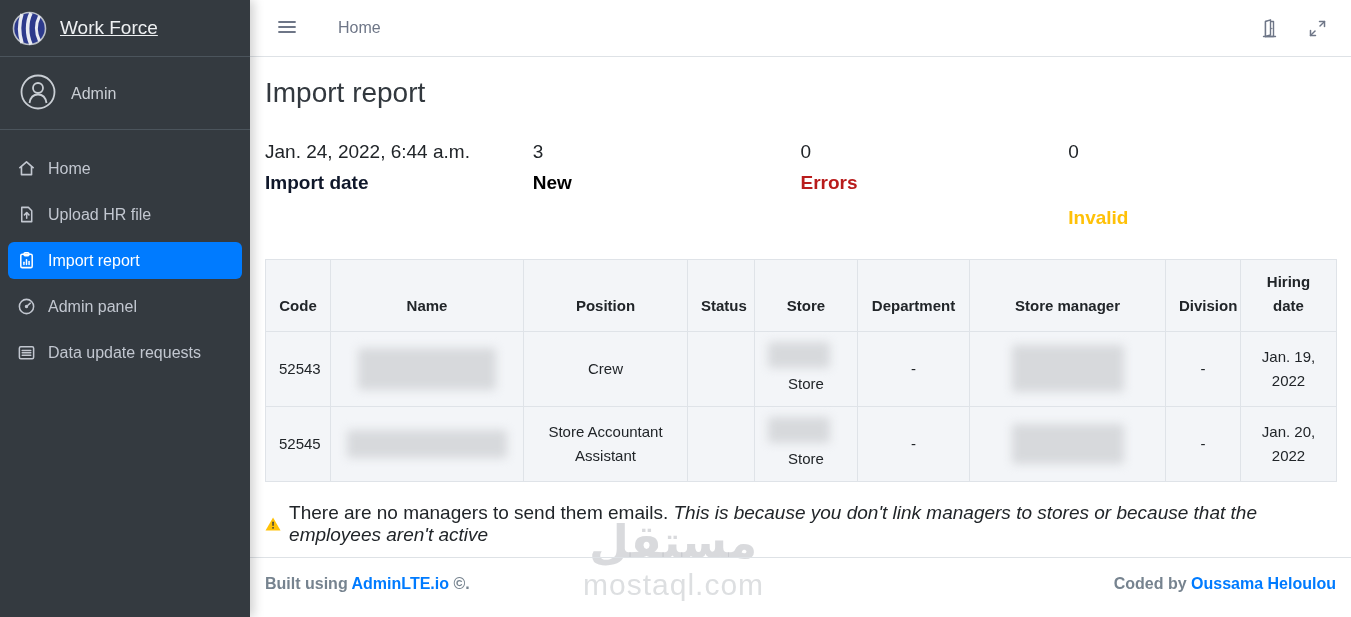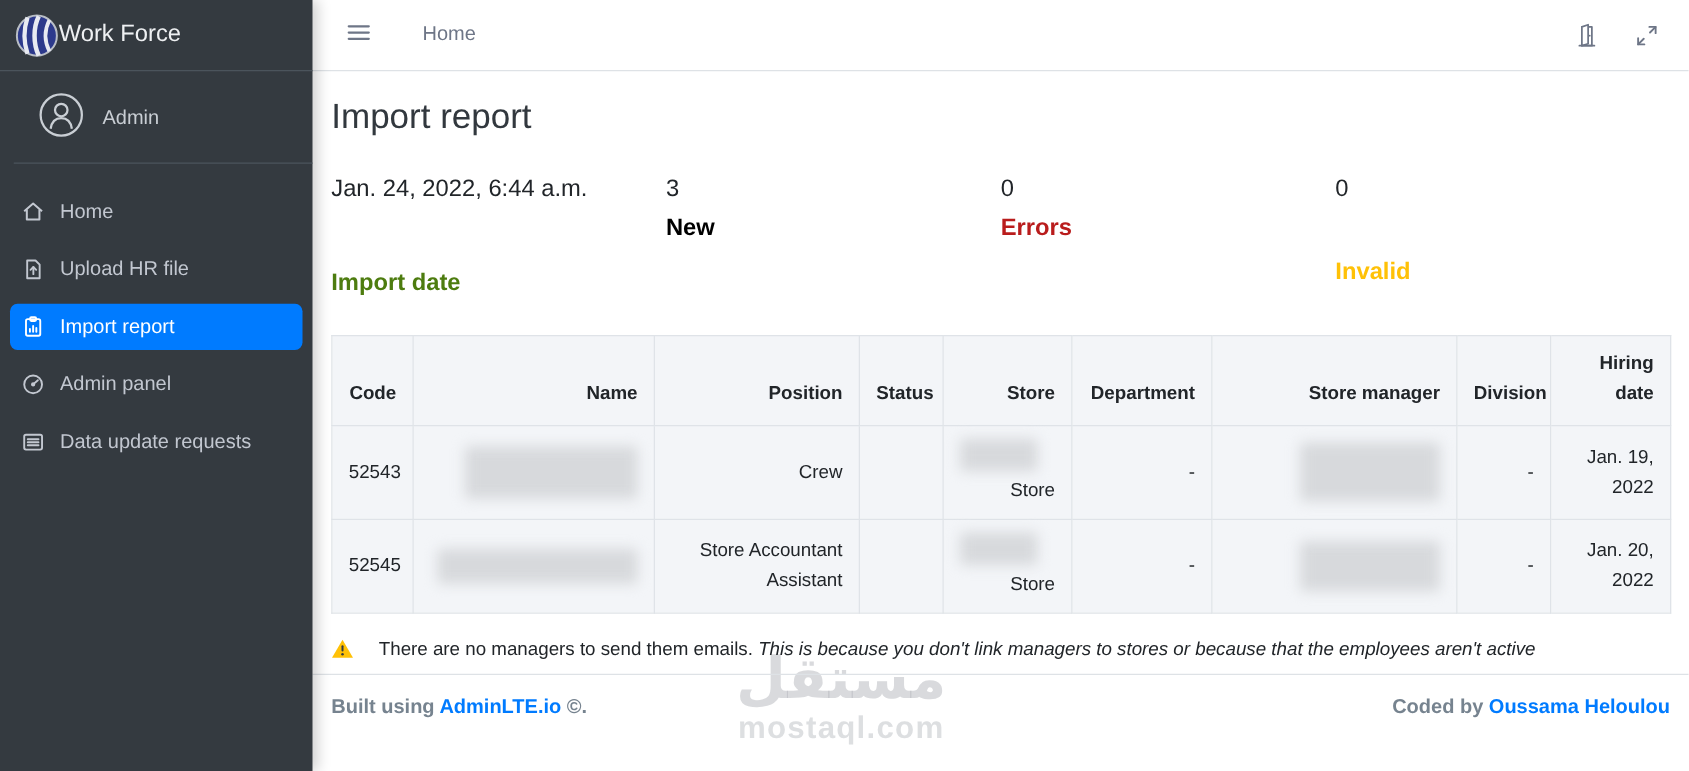--- a/index.html
+++ b/index.html
@@ -16,9 +16,9 @@
     box-shadow:4px 0 10px rgba(0,0,0,.18);
   }
   .brand{
-    height:56px;display:flex;align-items:center;
+    height:56px;display:flex;align-items:center;gap:13px;
     padding:0 12px;border-bottom:1px solid #4b545c;
-    color:#eef0f2;font-size:19px;cursor:pointer;
+    color:#eef0f2;font-size:19px;cursor:pointer;text-decoration:underline;
   }
   .brand-logo{width:35px;height:35px;flex:0 0 35px;}
   .user-panel{

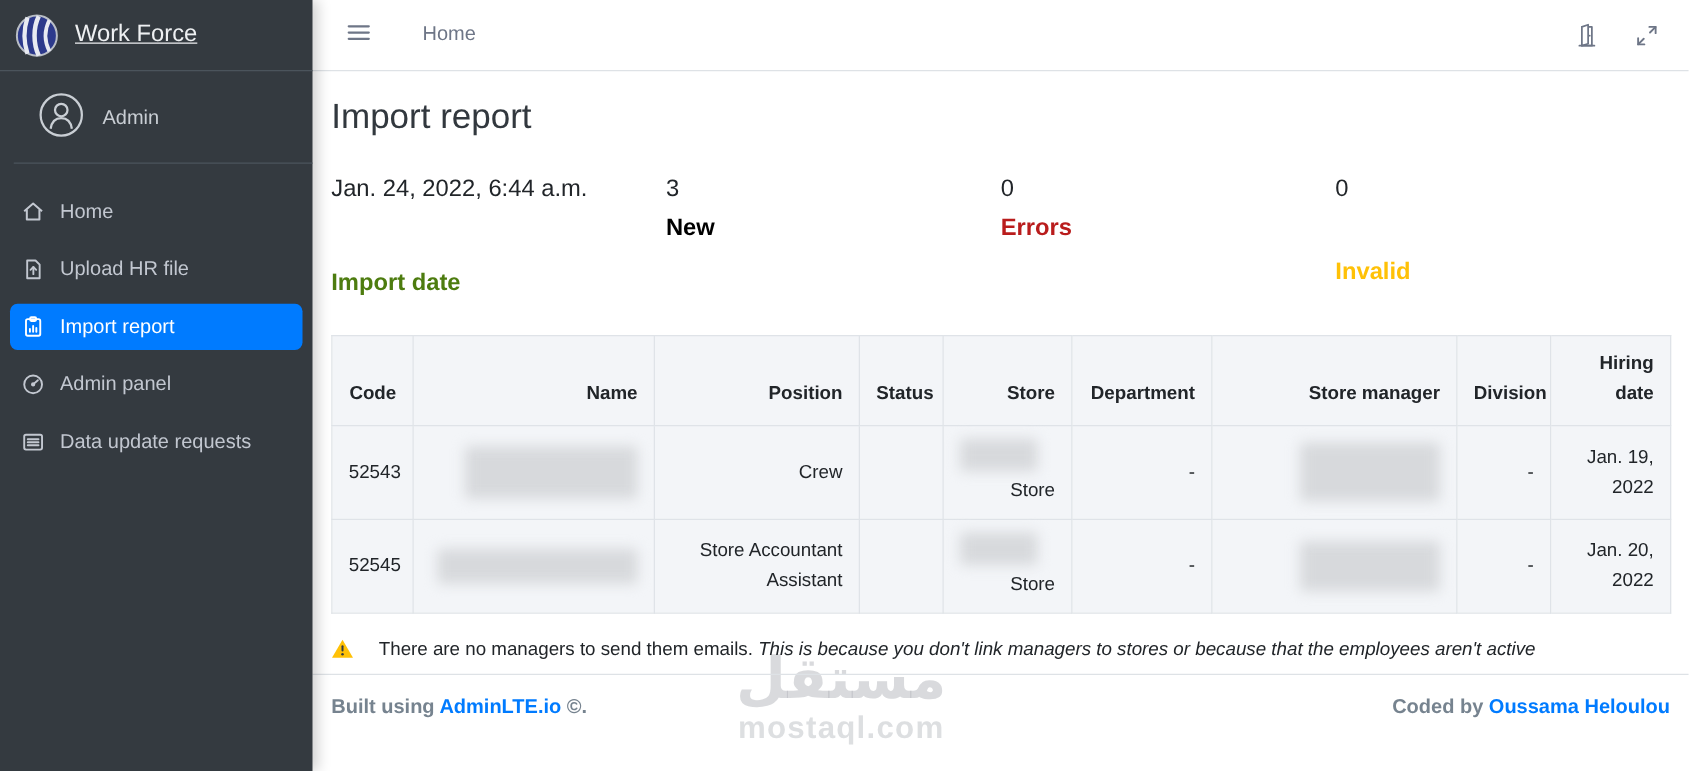--- a/index.html
+++ b/index.html
@@ -24,7 +24,7 @@
   .user-panel{
     display:flex;align-items:center;gap:15px;
     padding:17px 12px 15px 20px;border-bottom:1px solid #4b545c;
-    color:#c9ced4;font-size:16px;cursor:pointer;margin-left:11px;
+    color:#c9ced4;font-size:16px;cursor:pointer;
   }
   .nav{padding:20px 8px 0;display:flex;flex-direction:column;gap:9px;}
   .nav-item{

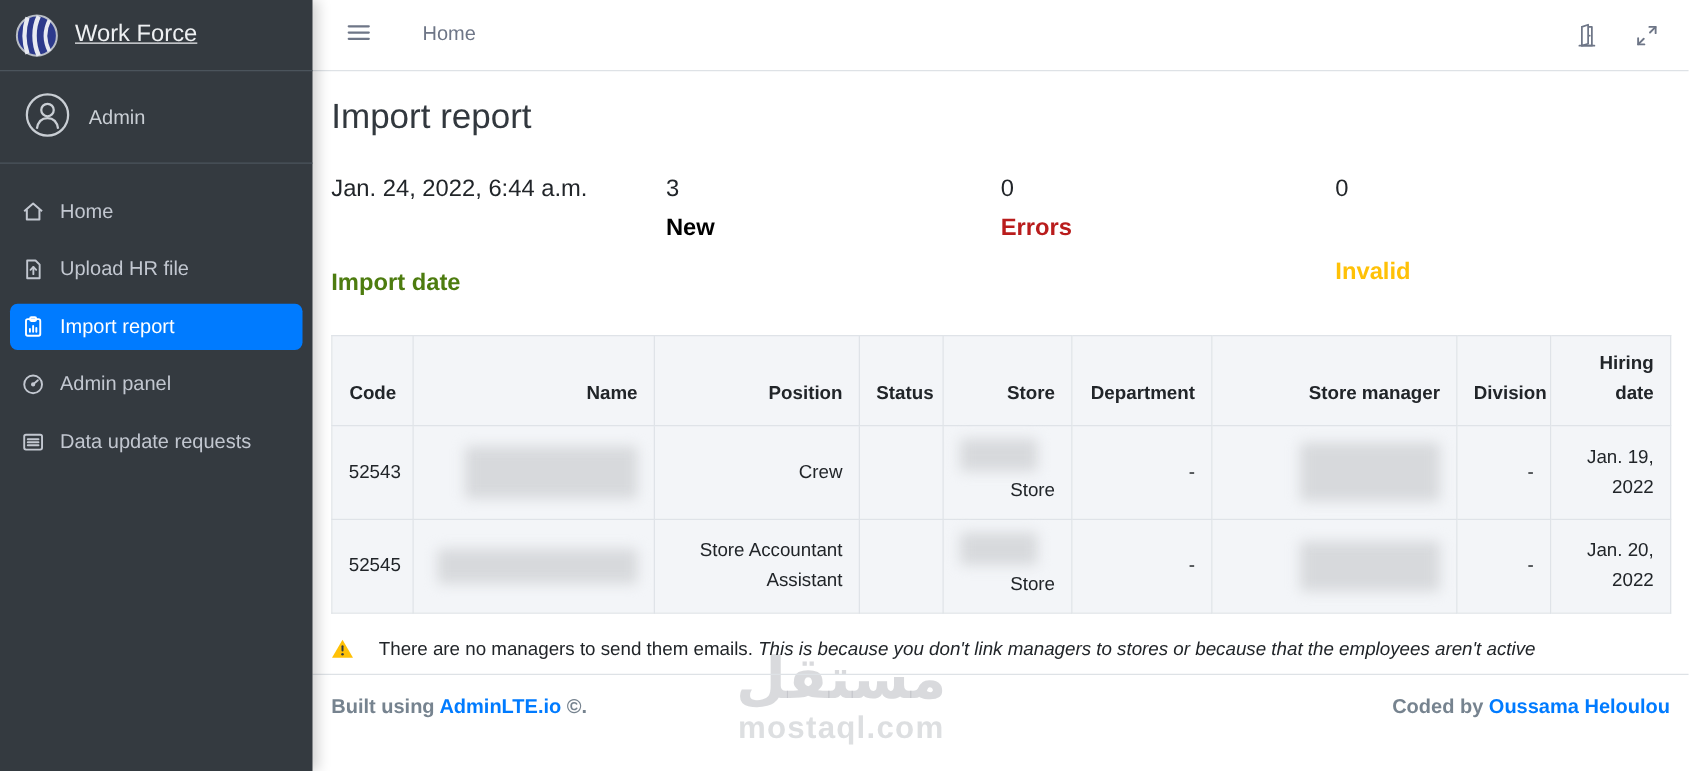--- a/index.html
+++ b/index.html
@@ -50,7 +50,7 @@
   .stats{display:flex;margin-bottom:25px;}
   .stat{flex:1;font-size:19px;line-height:1.65;}
   .stat .label{font-weight:bold;}
-  .label-import{color:#4d7c0f;margin-top:44px;}
+  .label-import{color:#0f172a;}
   .label-new{color:#000000;}
   .label-errors{color:#b91c1c;}
   .label-invalid{color:#ffc107;margin-top:35px;}

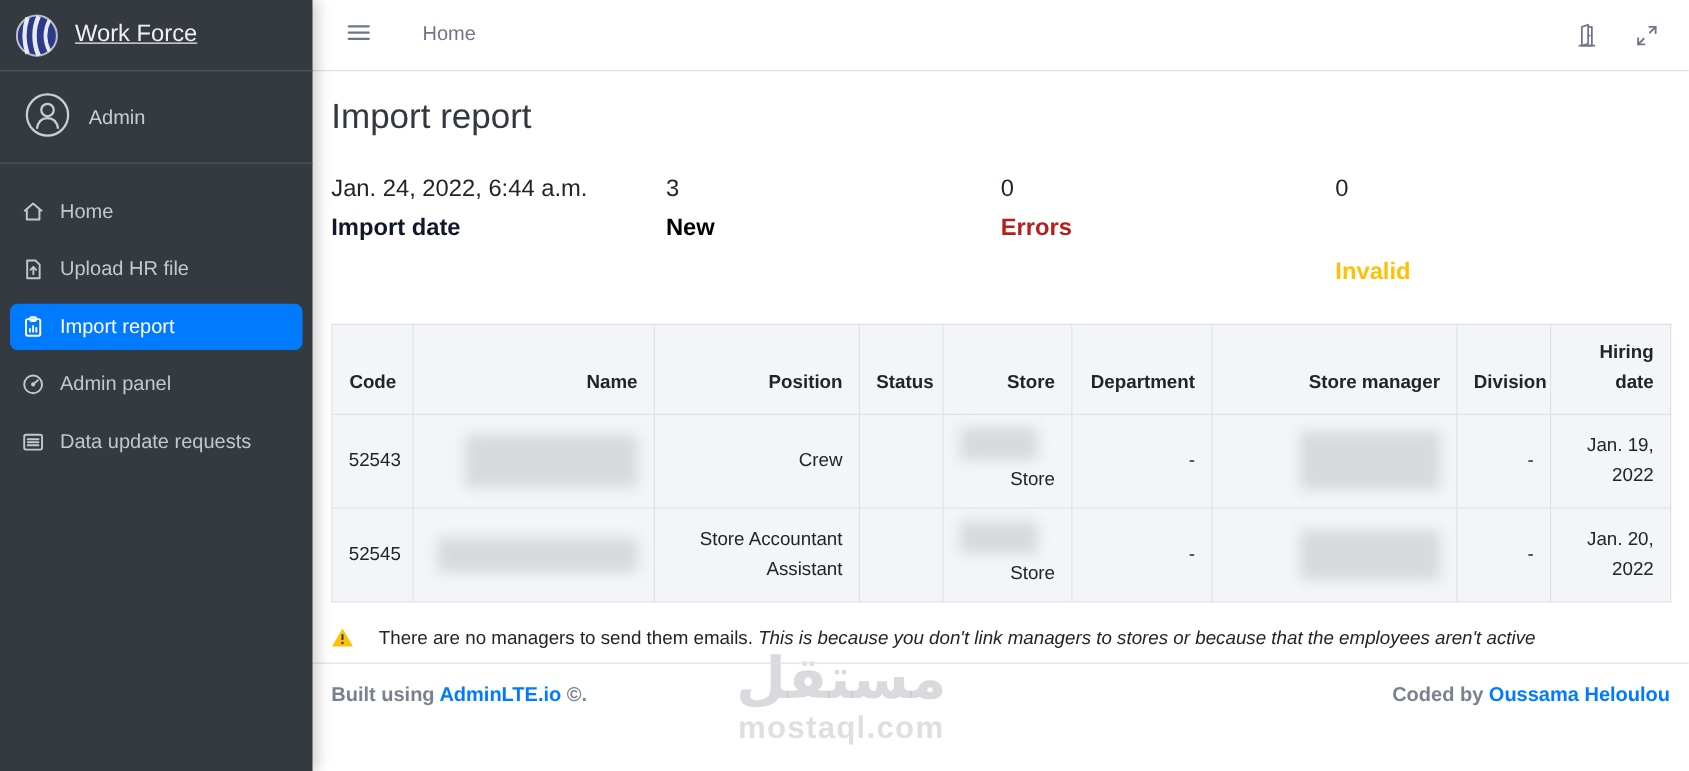--- a/index.html
+++ b/index.html
@@ -56,7 +56,7 @@
   .label-invalid{color:#ffc107;margin-top:35px;}
   .section-title{font-size:18.5px;font-weight:400;color:#32383e;margin:0 0 13px;}
   table{border-collapse:collapse;font-size:15px;color:#212529;table-layout:fixed;width:1071px;}
-  th,td{border:1px solid #dfe3e8;background:#f3f5f8;padding:10px 13px;text-align:right;box-sizing:border-box;}
+  th,td{border:1px solid #dfe3e8;background:#f3f5f8;padding:10px 13px;text-align:center;box-sizing:border-box;}
   th{vertical-align:bottom;font-weight:bold;height:72px;padding-bottom:13px;line-height:1.6;}
   td{vertical-align:middle;height:73px;line-height:1.6;}
   .redact{display:inline-block;background:#d7d9dc;border-radius:3px;filter:blur(5px);vertical-align:middle;}

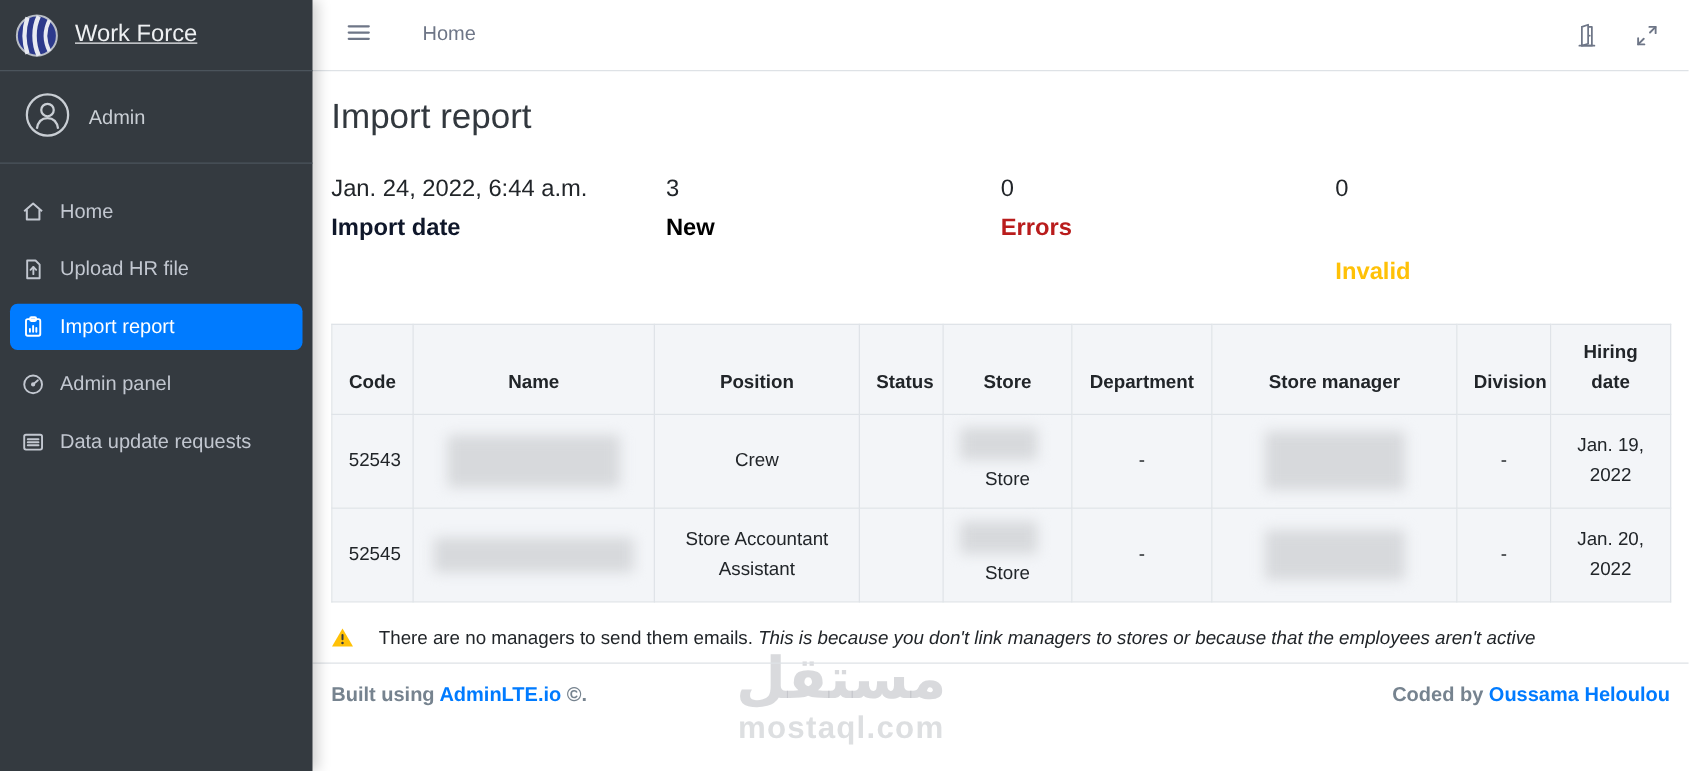--- a/index.html
+++ b/index.html
@@ -66,7 +66,7 @@
   .redact-store{display:block;width:62px;height:26px;margin-bottom:4px;}
   .redact-manager{width:112px;height:47px;}
   .redact-manager.short{height:40px;}
-  .warning-row{display:flex;align-items:center;gap:20px;margin-top:20px;font-size:15px;color:#212529;}
+  .warning-row{display:flex;align-items:center;gap:8px;margin-top:20px;font-size:19px;color:#212529;}
   .warning-row .italic{font-style:italic;}
   .divider{border-bottom:1px solid #dee2e6;margin-top:11px;margin-left:-15px;margin-right:-15px;}
   .footer{display:flex;justify-content:space-between;padding-top:17px;font-size:16px;font-weight:bold;color:#76838f;}

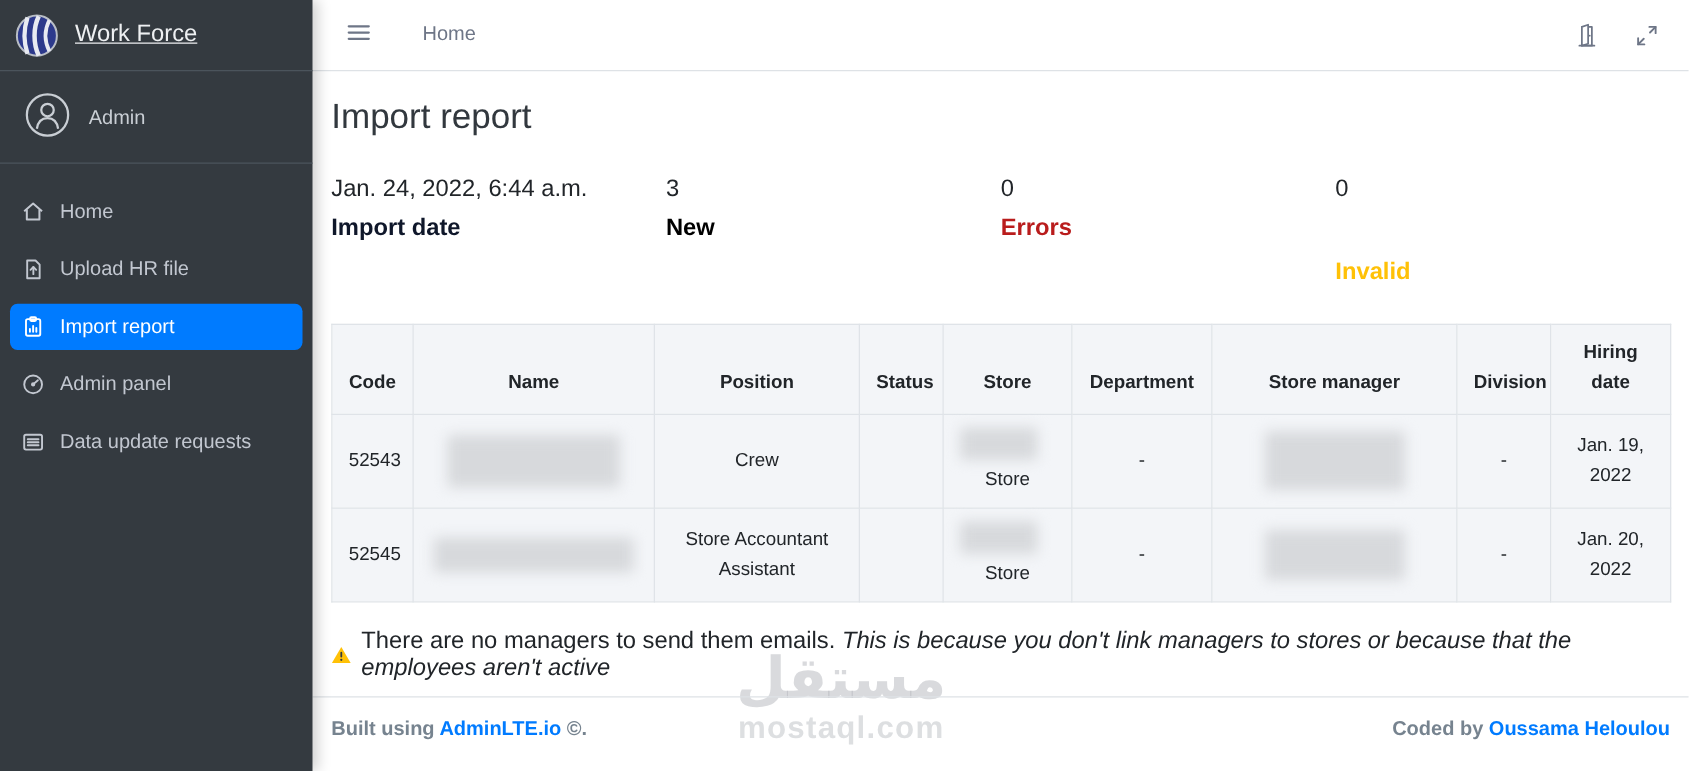--- a/index.html
+++ b/index.html
@@ -78,7 +78,7 @@
     text-align:center;pointer-events:none;user-select:none;
   }
   .watermark .ar{font-size:46px;font-weight:bold;color:rgba(170,174,180,.45);line-height:1.1;}
-  .watermark .en{font-size:25px;font-weight:bold;color:rgba(170,174,180,.40);letter-spacing:1px;}
+  .watermark .en{font-size:30px;font-weight:normal;color:rgba(170,174,180,.40);letter-spacing:1px;}
 </style>
 </head>
 <body>

